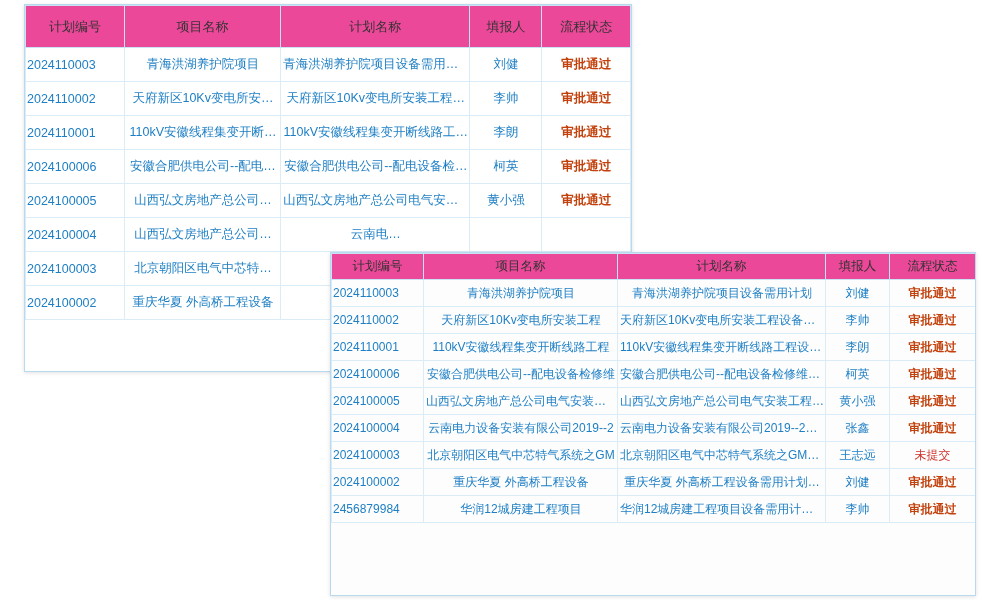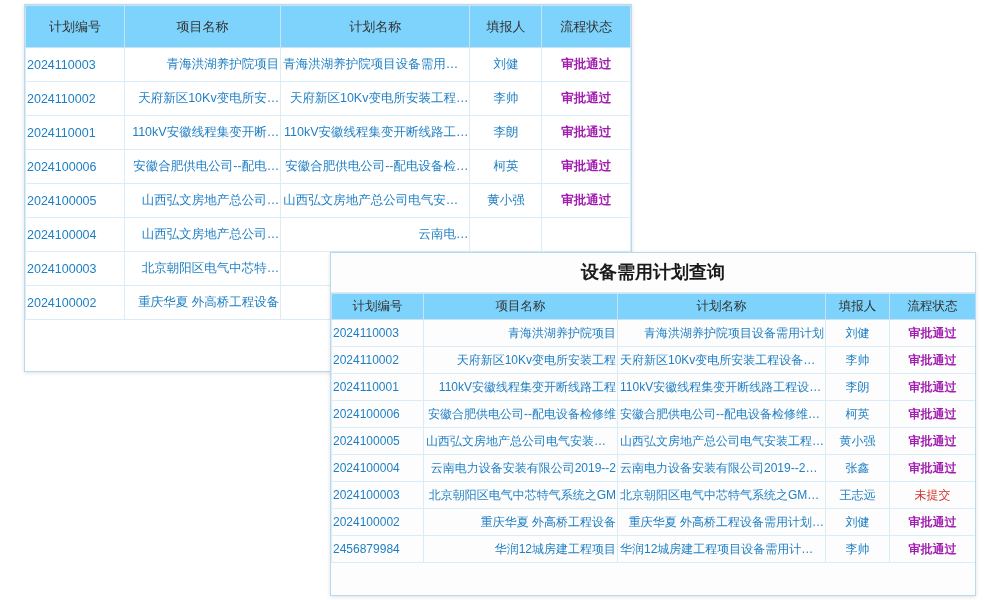--- a/index.html
+++ b/index.html
@@ -43,7 +43,7 @@
   }
 
   th {
-    background: #7dd3fc;
+    background: #ec4899;
     color: #333333;
     font-weight: normal;
     text-align: center;

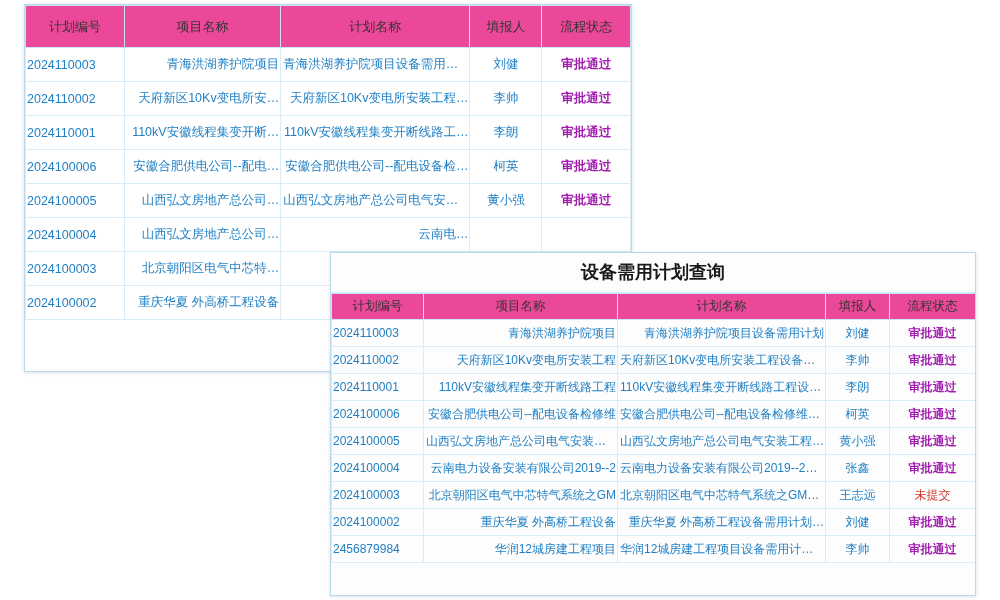--- a/index.html
+++ b/index.html
@@ -62,7 +62,7 @@
   }
 
   .c-num { text-align: left; }
-  .c-left { text-align: right; padding-left: 2px; }
+  .c-left { text-align: center; padding-left: 2px; }
   .c-center { text-align: center; }
 
   .status-pass { color: #a21caf; font-weight: bold; }

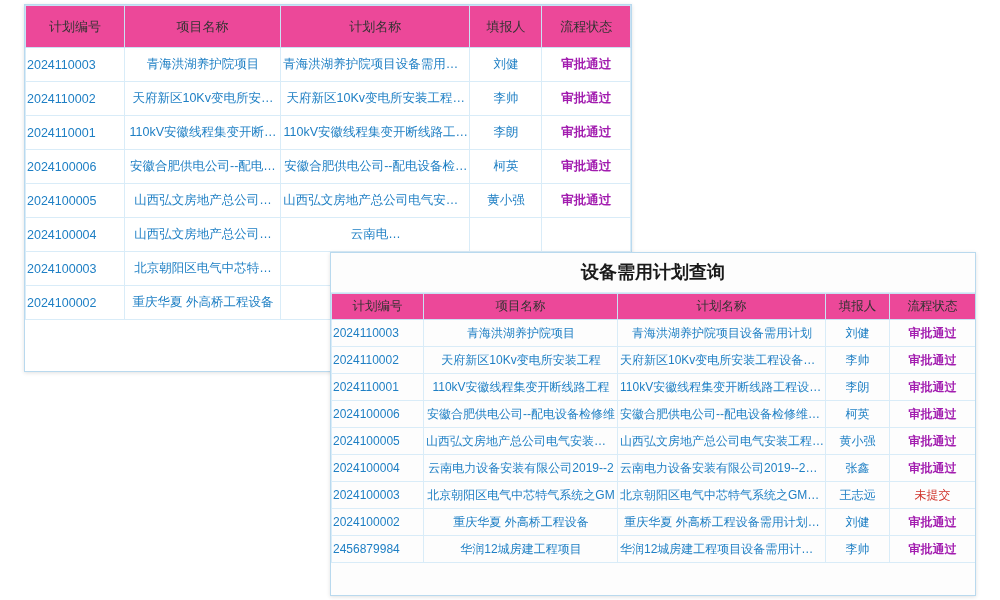--- a/index.html
+++ b/index.html
@@ -65,7 +65,7 @@
   .c-left { text-align: center; padding-left: 2px; }
   .c-center { text-align: center; }
 
-  .status-pass { color: #a21caf; font-weight: bold; }
+  .status-pass { color: #c2410c; font-weight: bold; }
   .status-pending { color: #d0342c; font-weight: normal; }
 
   

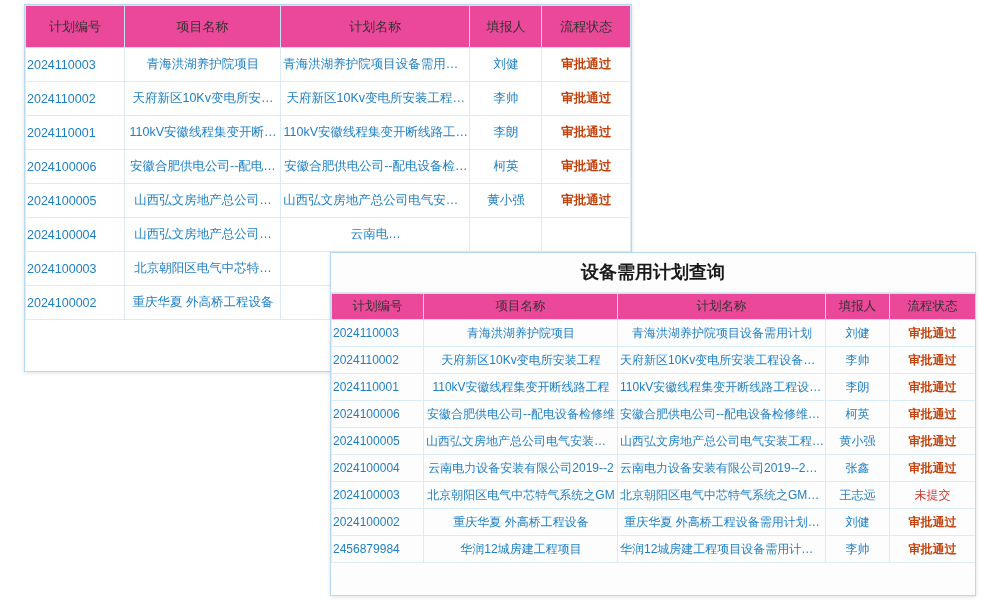--- a/index.html
+++ b/index.html
@@ -193,7 +193,6 @@
   </div>
 
   <div class="panel" id="panel-query">
-    <div class="panel-title">设备需用计划查询</div>
     <div class="clip-wrap">
       <table>
         <colgroup>

